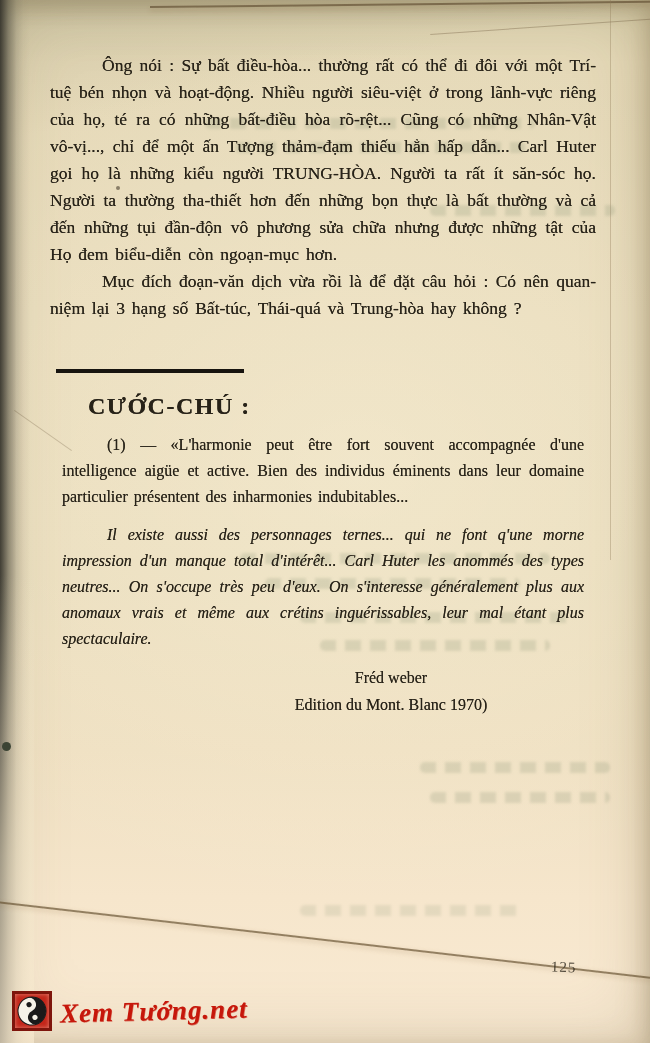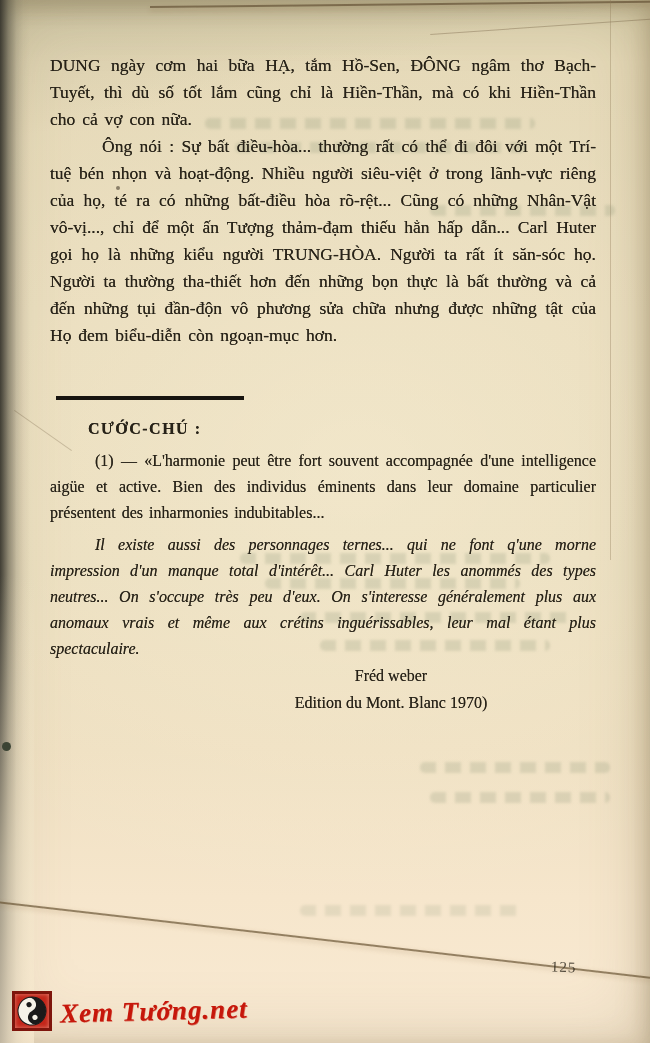--- a/index.html
+++ b/index.html
@@ -109,7 +109,6 @@
   <div class="bleed" style="left:300px;top:905px;width:220px;opacity:.4;"></div>
 
   <div class="content">
-    <p class="body mb1">DUNG ngày cơm hai bữa HẠ, tắm Hồ-Sen, ĐÔNG ngâm thơ Bạch-Tuyết, thì dù số tốt lắm cũng chỉ là Hiền-Thần, mà có khi Hiền-Thần cho cả vợ con nữa.</p>
     <p class="body indent mb2">Ông nói : Sự bất điều-hòa... thường rất có thể đi đôi với một Trí-tuệ bén nhọn và hoạt-động. Nhiều người siêu-việt ở trong lãnh-vực riêng của họ, té ra có những bất-điều hòa rõ-rệt... Cũng có những Nhân-Vật vô-vị..., chỉ để một ấn Tượng thảm-đạm thiếu hẳn hấp dẫn... Carl Huter gọi họ là những kiểu người TRUNG-HÒA. Người ta rất ít săn-sóc họ. Người ta thường tha-thiết hơn đến những bọn thực là bất thường và cả đến những tụi đần-độn vô phương sửa chữa nhưng được những tật của Họ đem biểu-diễn còn ngoạn-mục hơn.</p>
 
     <div class="separator"></div>

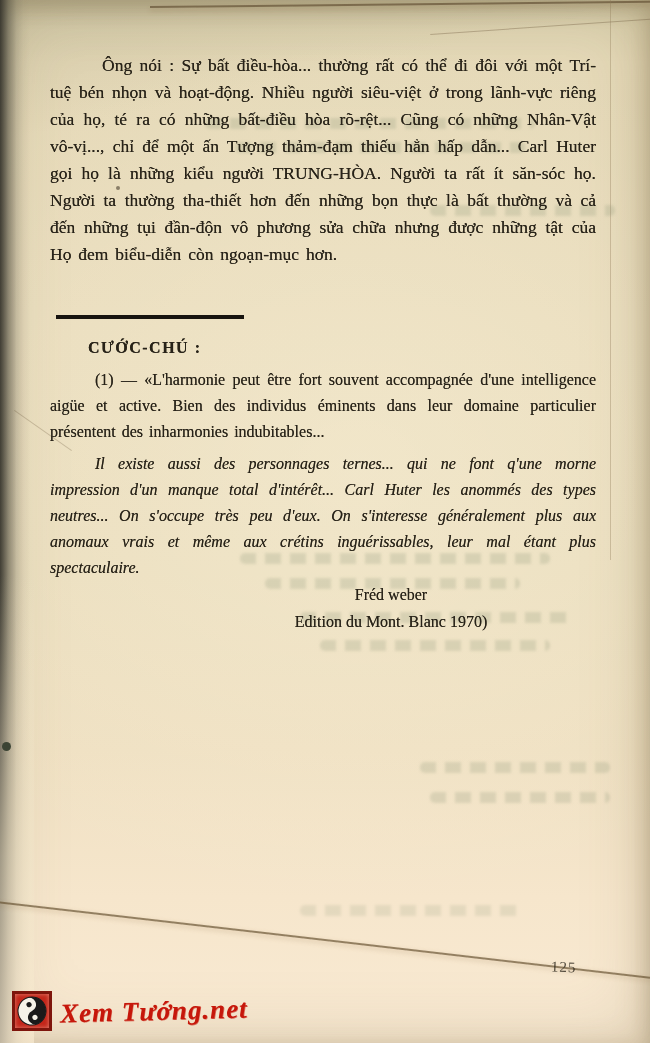--- a/index.html
+++ b/index.html
@@ -110,6 +110,7 @@
 
   <div class="content">
     <p class="body indent mb2">Ông nói : Sự bất điều-hòa... thường rất có thể đi đôi với một Trí-tuệ bén nhọn và hoạt-động. Nhiều người siêu-việt ở trong lãnh-vực riêng của họ, té ra có những bất-điều hòa rõ-rệt... Cũng có những Nhân-Vật vô-vị..., chỉ để một ấn Tượng thảm-đạm thiếu hẳn hấp dẫn... Carl Huter gọi họ là những kiểu người TRUNG-HÒA. Người ta rất ít săn-sóc họ. Người ta thường tha-thiết hơn đến những bọn thực là bất thường và cả đến những tụi đần-độn vô phương sửa chữa nhưng được những tật của Họ đem biểu-diễn còn ngoạn-mục hơn.</p>
+    <p class="body indent">Mục đích đoạn-văn dịch vừa rồi là để đặt câu hỏi : Có nên quan-niệm lại 3 hạng số Bất-túc, Thái-quá và Trung-hòa hay không ?</p>
 
     <div class="separator"></div>
 

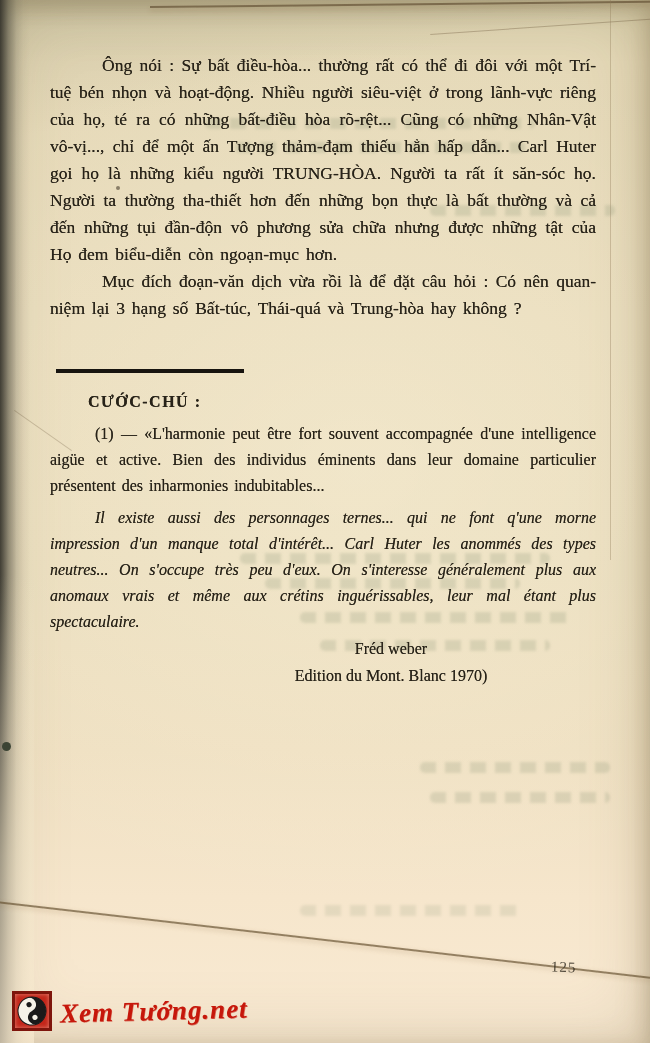--- a/index.html
+++ b/index.html
@@ -52,7 +52,7 @@
   .mb1{margin-bottom:25px;} .mb2{margin-bottom:21px;}
   .separator{width:188px;height:4px;background:#17140f;margin:47px 0 0 6px;}
   .fn-heading{
-    margin:20px 0 10px 38px;font-size:16px;font-weight:bold;letter-spacing:1.5px;
+    margin:20px 0 10px 38px;font-size:24px;font-weight:bold;letter-spacing:1.5px;
     text-shadow:0 0 .5px rgba(30,25,15,.8);
   }
   p.fn{

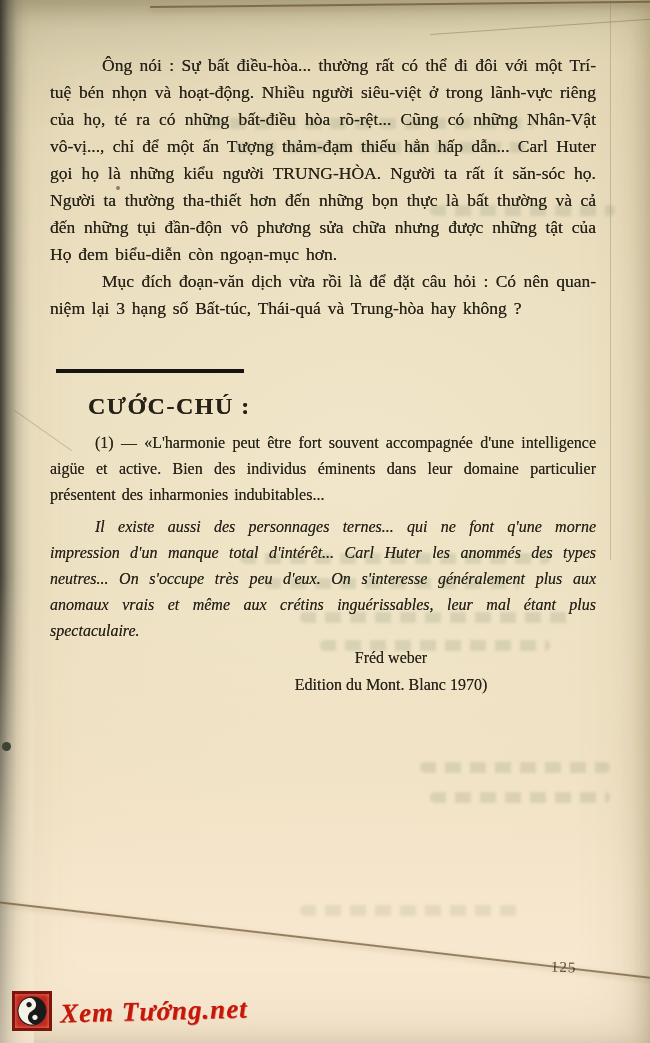--- a/index.html
+++ b/index.html
@@ -56,7 +56,7 @@
     text-shadow:0 0 .5px rgba(30,25,15,.8);
   }
   p.fn{
-    margin:0;font-size:16px;line-height:26px;text-align:justify;
+    margin:12px;font-size:16px;line-height:26px;text-align:justify;
     word-spacing:2px;text-shadow:0 0 .4px rgba(30,25,15,.7);
   }
   p.fn.indent{text-indent:45px;}

